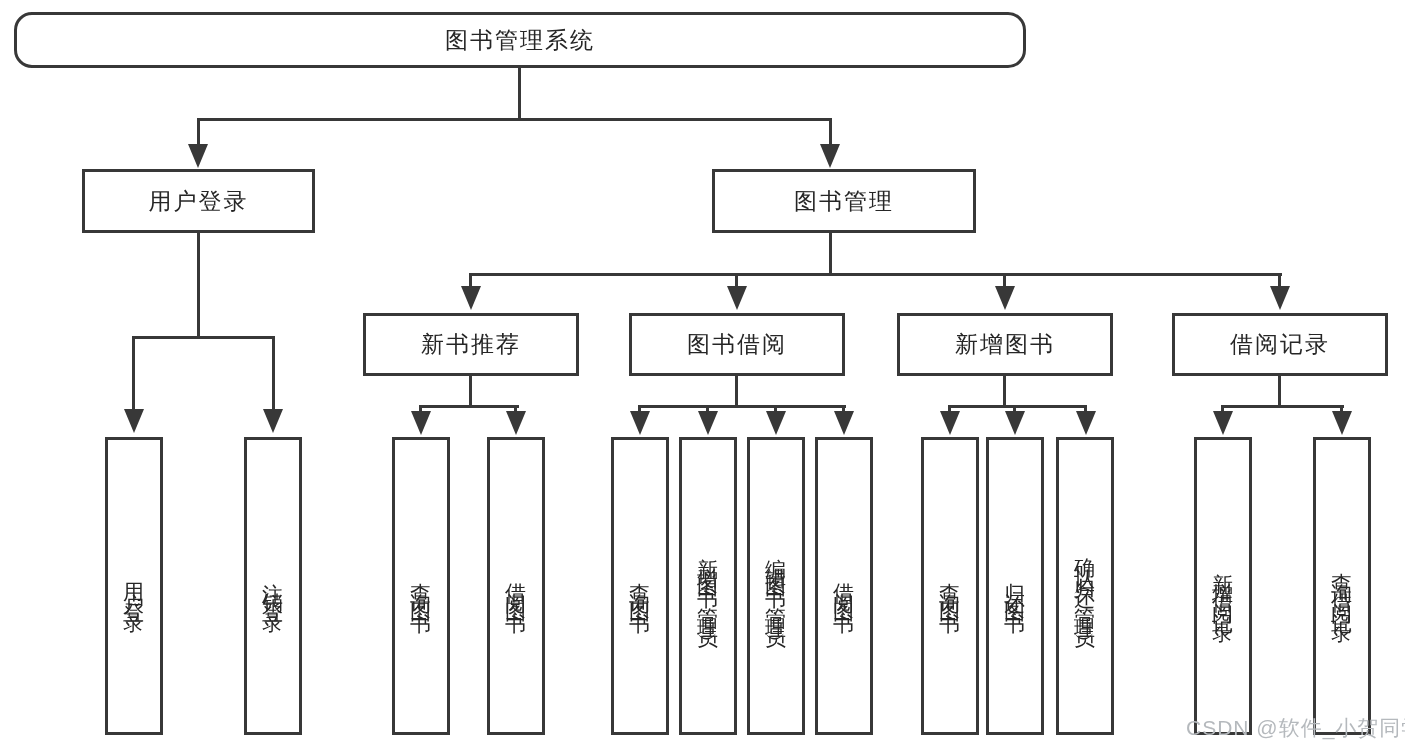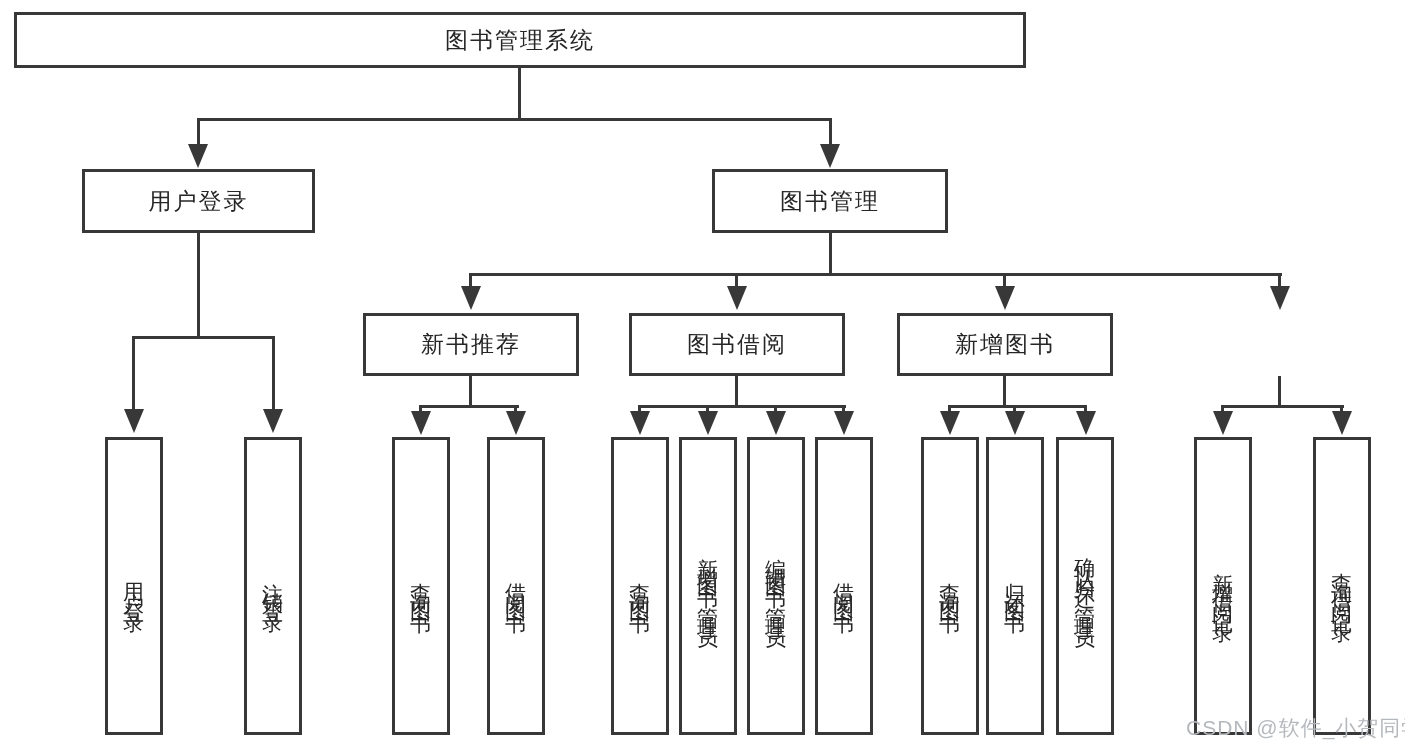--- a/index.html
+++ b/index.html
@@ -72,7 +72,7 @@
 
 <div class="canvas">
 
-  <div class="box hbox" style="left:14px; top:12px; width:1012px; height:56px;">
+  <div class="box hbox" style="left:14px; top:12px; width:1012px; height:56px;border-radius:18px;">
     <span>图书管理系统</span>
   </div>
 

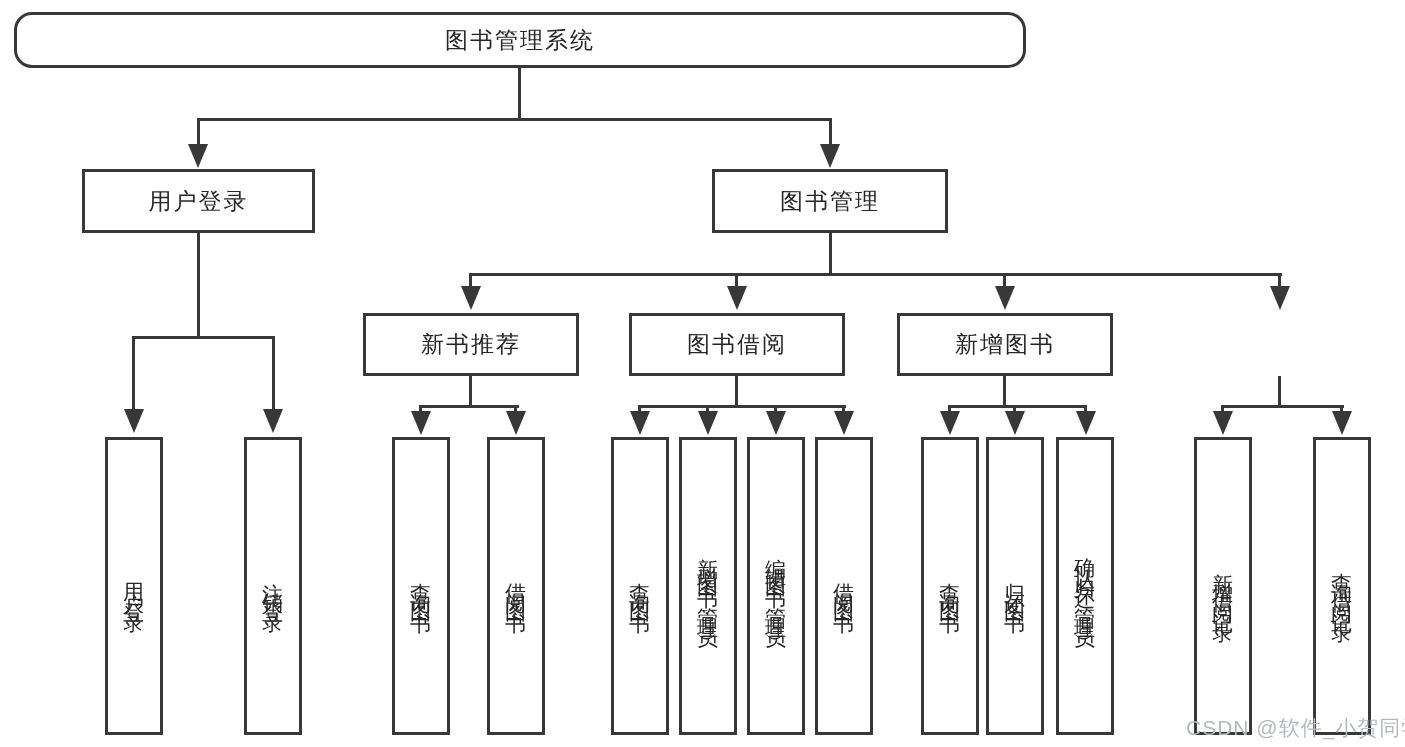--- a/index.html
+++ b/index.html
@@ -86,7 +86,7 @@
   <div class="box hbox" style="left:82px; top:169px; width:233px; height:64px;">
     <span>用户登录</span>
   </div>
-  <div class="box hbox" style="left:712px; top:169px; width:236px; height:64px;">
+  <div class="box hbox" style="left:712px; top:169px; width:264px; height:64px;">
     <span>图书管理</span>
   </div>
 

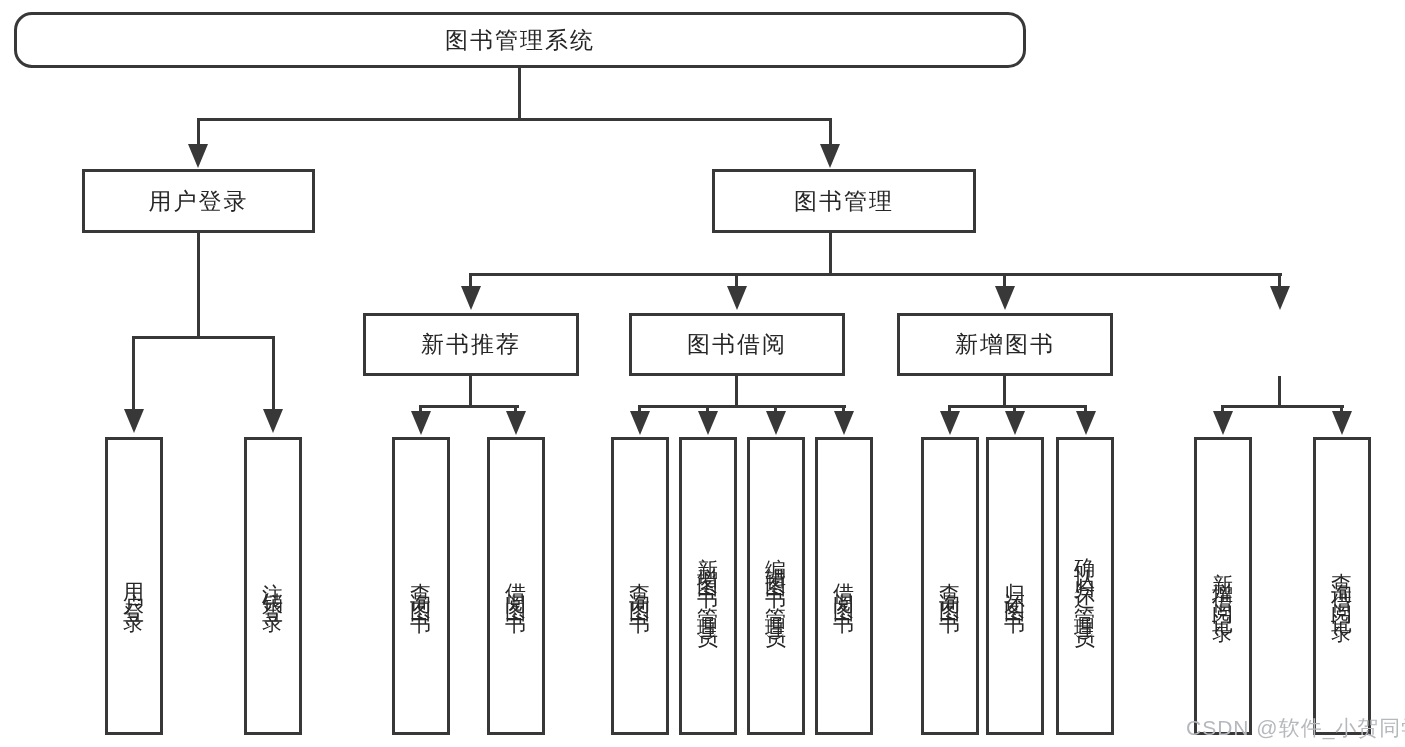--- a/index.html
+++ b/index.html
@@ -117,6 +117,9 @@
   <div class="box hbox" style="left:897px; top:313px; width:216px; height:63px;">
     <span>新增图书</span>
   </div>
+  <div class="box hbox" style="left:1172px; top:313px; width:216px; height:63px;">
+    <span>借阅记录</span>
+  </div>
 
   <div class="line" style="left:469px; top:376px; width:3px; height:31px;"></div>
   <div class="line" style="left:419px; top:405px; width:100px; height:3px;"></div>

